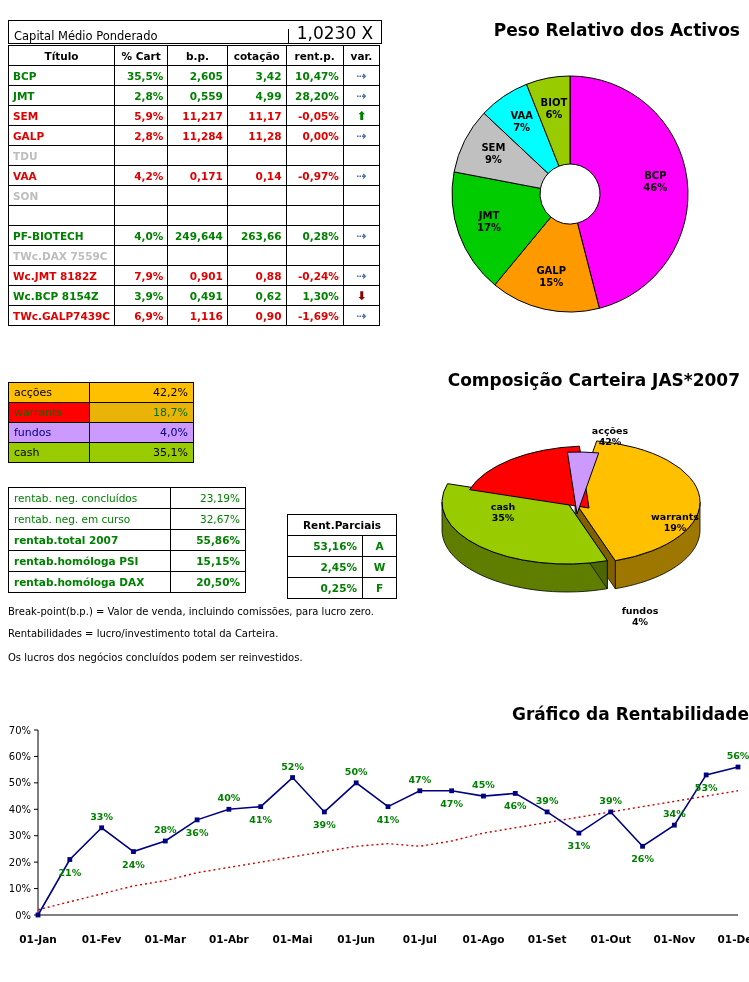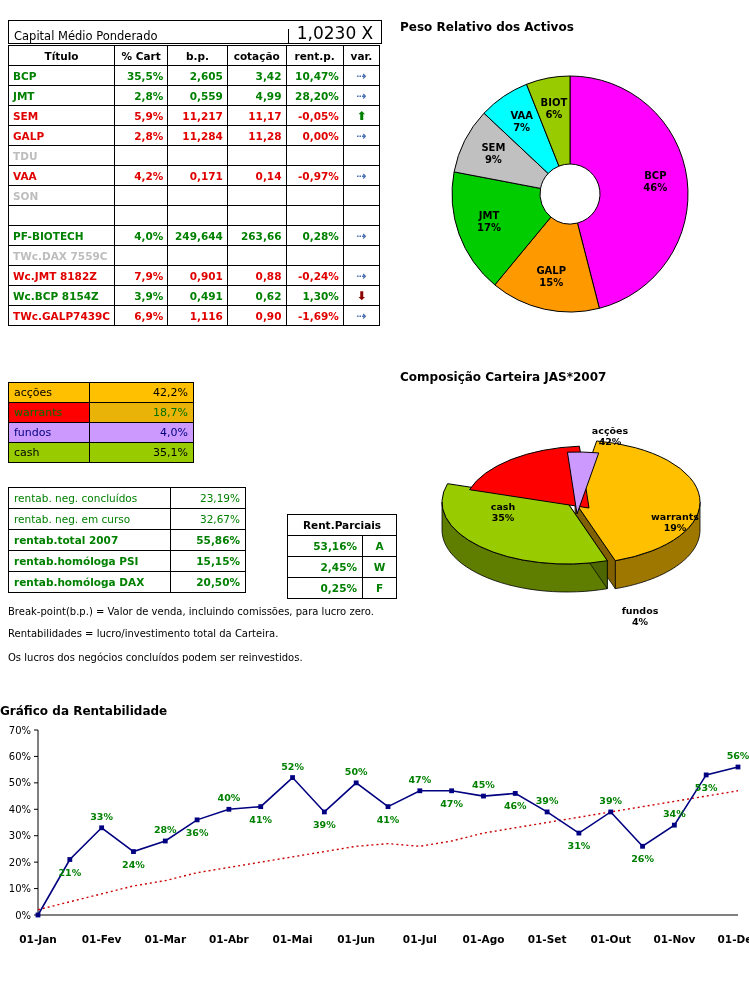--- a/index.html
+++ b/index.html
@@ -61,7 +61,7 @@
   #note3{top:652px;}
 
   
-  .chart-title{font-weight:bold;font-size:12px;text-align:left;}
+  .chart-title{font-weight:bold;font-size:17px;text-align:right;}
   #title-peso{left:400px;top:20px;width:340px;}
   #title-comp{left:400px;top:370px;width:340px;}
   #title-rent{left:0px;top:704px;width:749px;}

